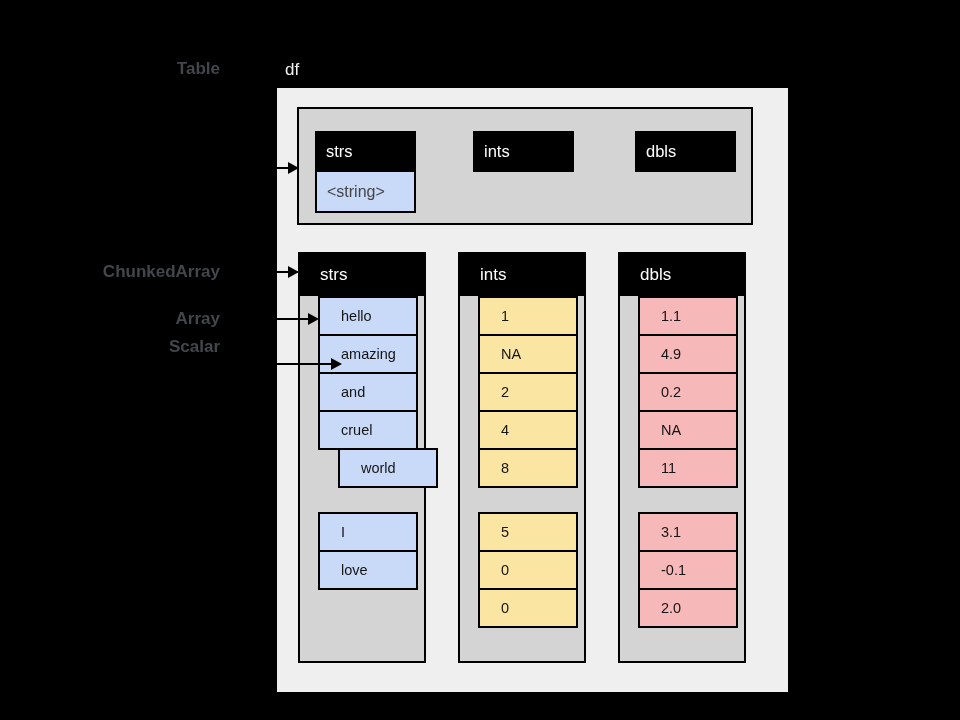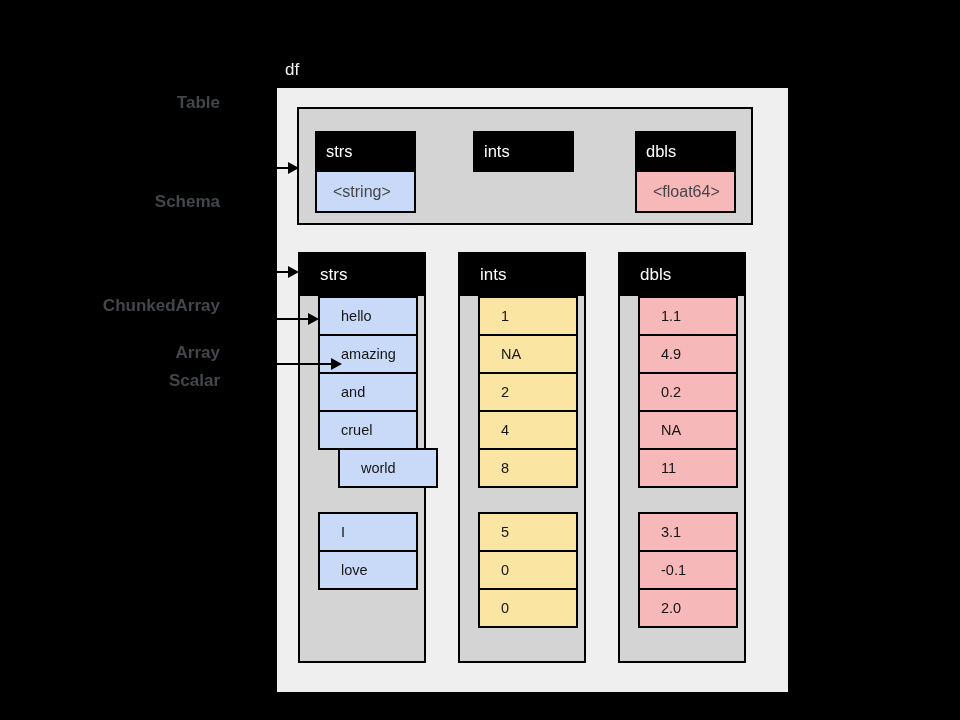--- a/index.html
+++ b/index.html
@@ -10,7 +10,7 @@
   
   .side-label{
     position:absolute;right:740px;width:200px;text-align:right;
-    font-size:17px;font-weight:600;color:#43464b;line-height:20px;white-space:nowrap;margin-top:34px;
+    font-size:17px;font-weight:600;color:#43464b;line-height:20px;white-space:nowrap;
   }
   .lbl-table{top:59px;}
   .lbl-schema{top:158px;}

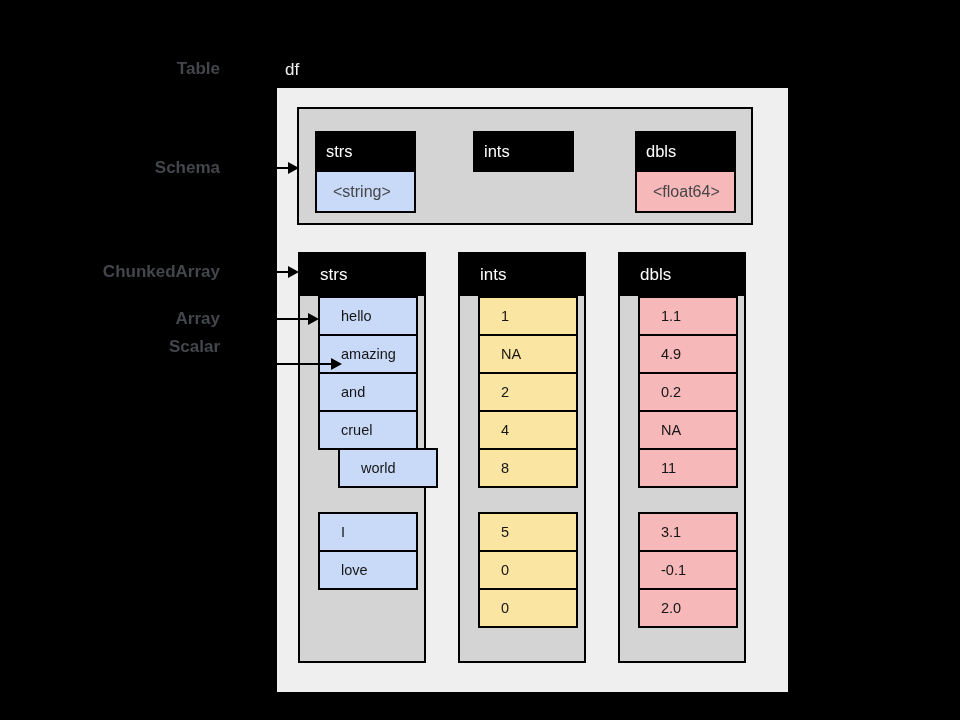--- a/index.html
+++ b/index.html
@@ -74,7 +74,6 @@
 <div class="canvas">
 
   <div class="side-label lbl-table">Table</div>
-  <div class="side-label lbl-schema">Schema</div>
   <div class="side-label lbl-chunked">ChunkedArray</div>
   <div class="side-label lbl-array">Array</div>
   <div class="side-label lbl-scalar">Scalar</div>

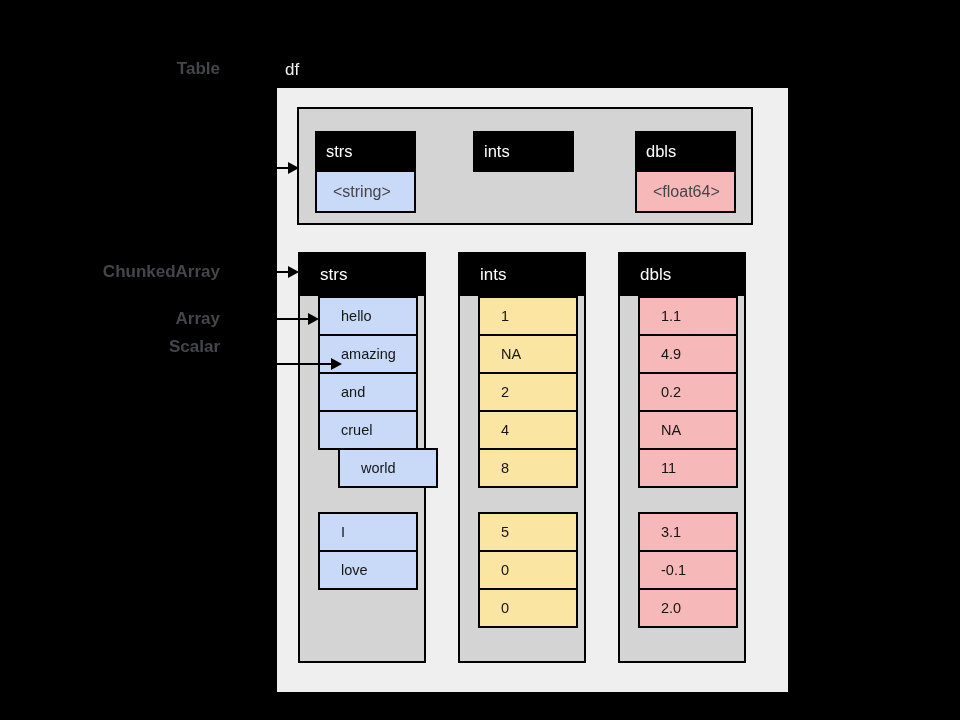--- a/index.html
+++ b/index.html
@@ -37,7 +37,7 @@
   }
   .schema-field-type{
     box-sizing:border-box;width:101px;height:41px;border:2px solid #000;border-top:none;
-    display:flex;align-items:center;padding-left:16px;font-size:16px;color:#454548;
+    display:flex;align-items:center;padding-left:10px;font-size:16px;color:#454548;
   }
   
   .column-box{

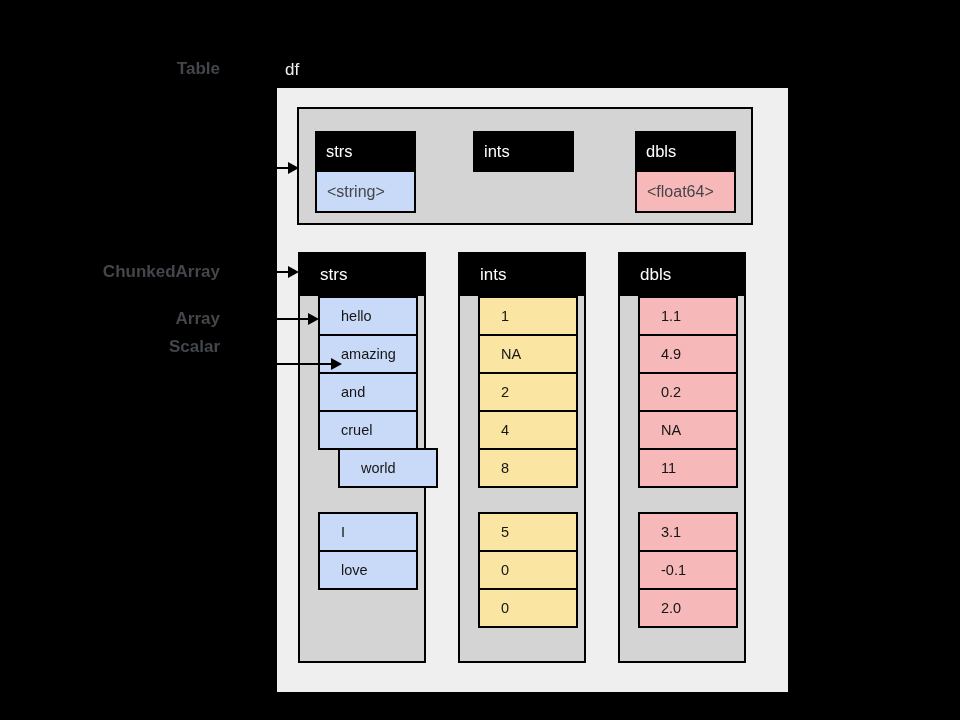--- a/index.html
+++ b/index.html
@@ -92,7 +92,6 @@
     </div>
     <div class="schema-field f2">
       <div class="schema-field-header">dbls</div>
-      <div class="schema-field-type" style="background: rgb(247, 184, 185);">&lt;float64&gt;</div>
     </div>
   </div>
 

